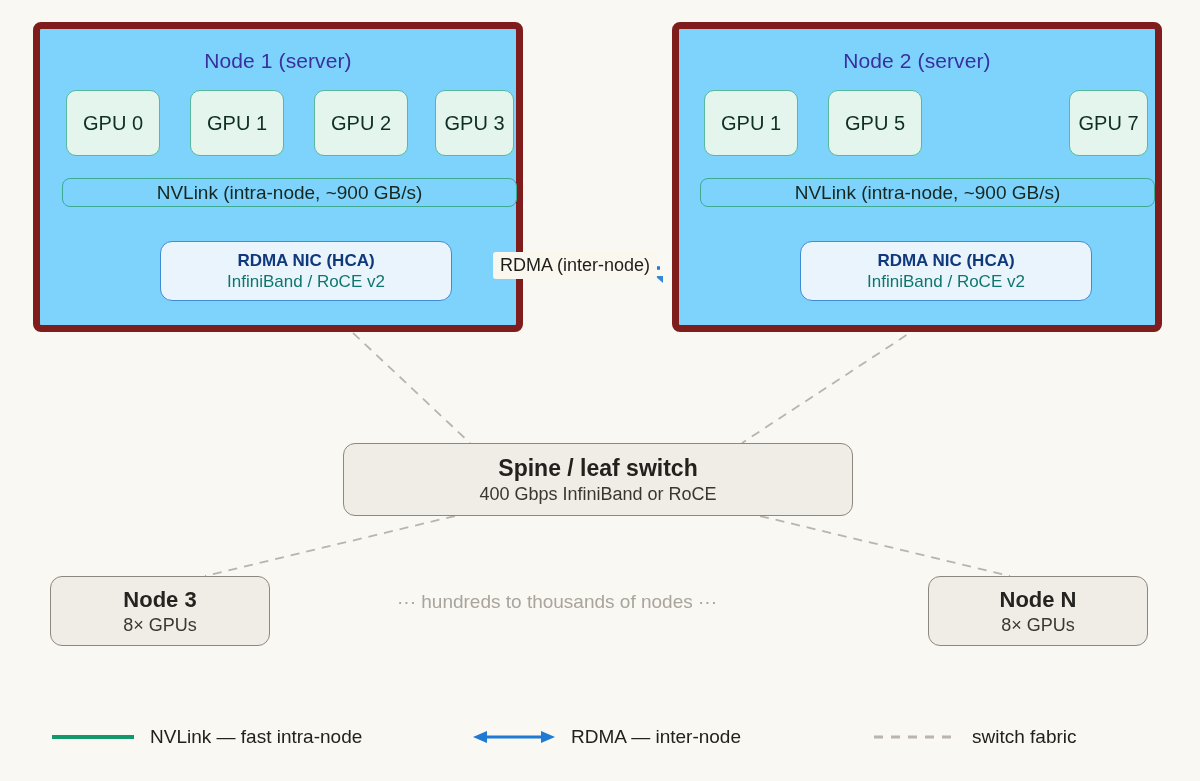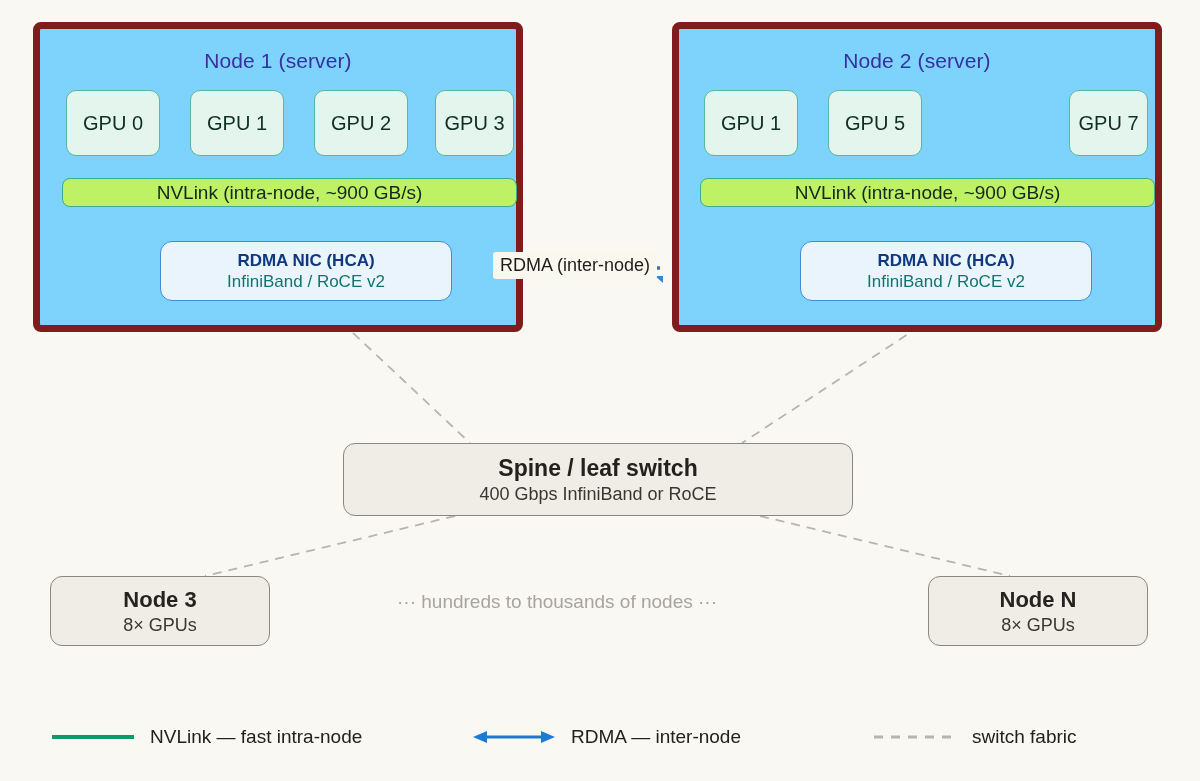--- a/index.html
+++ b/index.html
@@ -59,7 +59,7 @@
   
   .nvlink-bar {
     position: absolute;
-    background: #bef264;
+    background: #7dd3fc;
     border: 1.6px solid #3faa92;
     border-radius: 8px;
     box-sizing: border-box;

